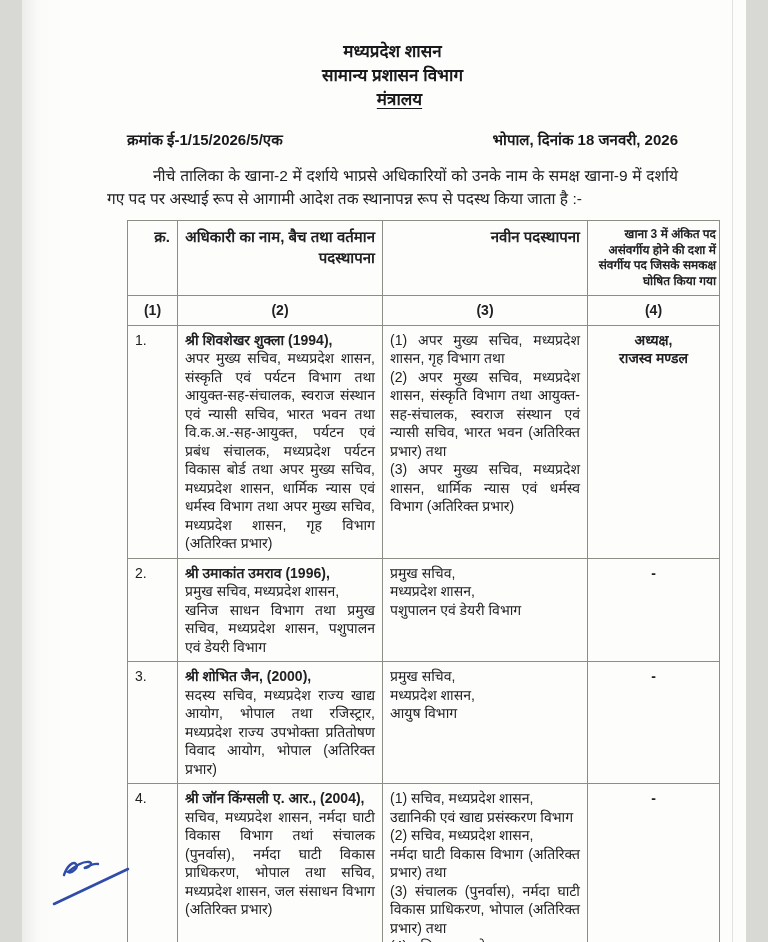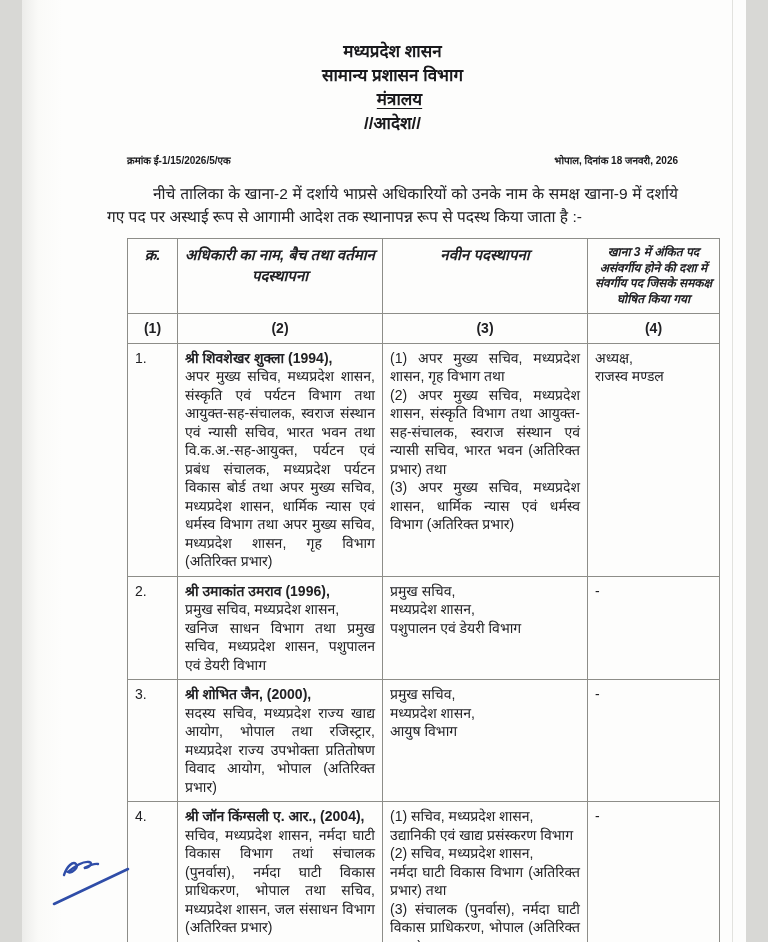--- a/index.html
+++ b/index.html
@@ -62,7 +62,6 @@
       <div>मध्यप्रदेश शासन</div>
       <div>सामान्य प्रशासन विभाग</div>
       <div><span class="underlined">मंत्रालय</span></div>
-      <div>//आदेश//</div>
     </div>
 
     <div class="ref-row">

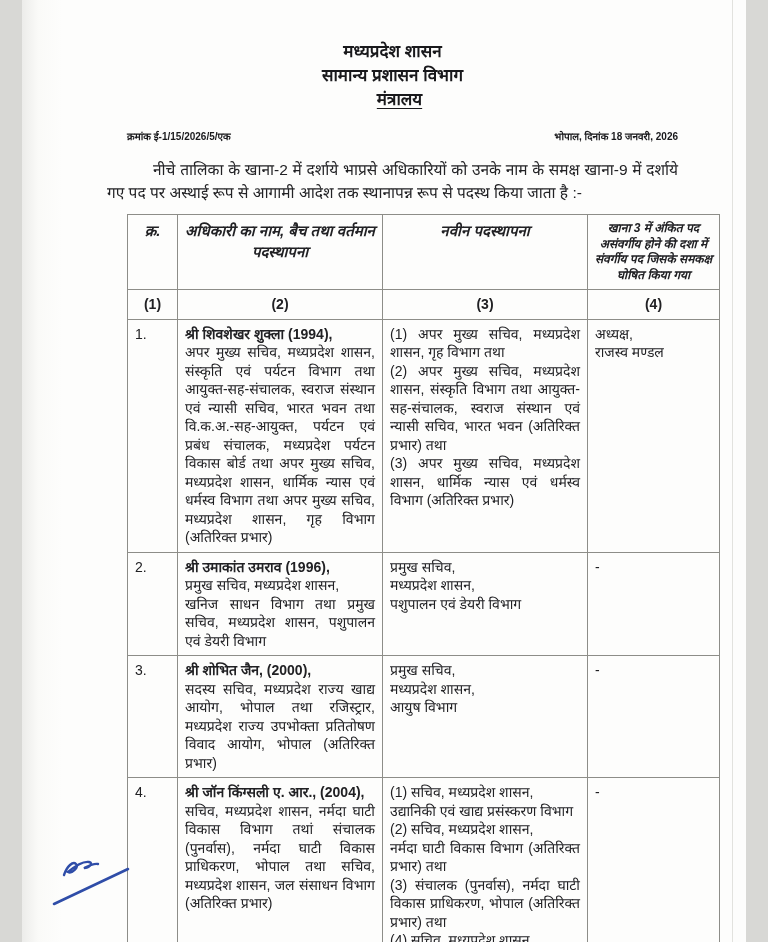--- a/index.html
+++ b/index.html
@@ -18,7 +18,7 @@
   .doc-header .underlined { text-decoration:underline; text-underline-offset:3px;margin-left:14px; }
   .ref-row {
     display:flex; justify-content:space-between; align-items:baseline;
-    margin:17px 0 0 20px; font-weight:700; font-size:10px; color:#19191c;
+    margin:17px 0 0 20px; font-weight:700; font-size:15px; color:#19191c;
   }
   .intro {
     margin-top:15px; font-size:15.5px; line-height:23px;

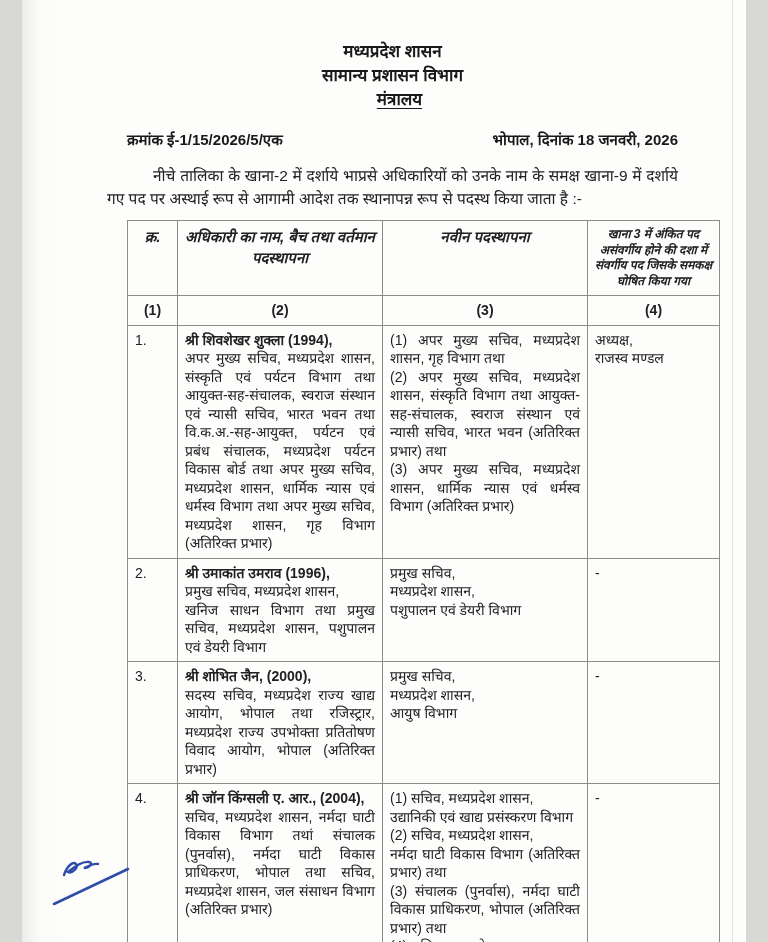--- a/index.html
+++ b/index.html
@@ -36,7 +36,7 @@
   table.postings td, table.postings th {
     border:1px solid #8d8d88; vertical-align:top; padding:5px 7px;
   }
-  th.colhead { font-weight:700; text-align:center; font-size:15px; line-height:21px; padding-top:8px;font-style:italic; }
+  th.colhead { font-weight:700; text-align:right; font-size:15px; line-height:21px; padding-top:8px; }
   th.colhead.small { font-size:12px; line-height:15.5px; padding:6px 3px; }
   td.numcell { text-align:center; font-weight:700; height:29px; padding:4px 0; }
   td.serial { text-align:left; padding-left:12px; }

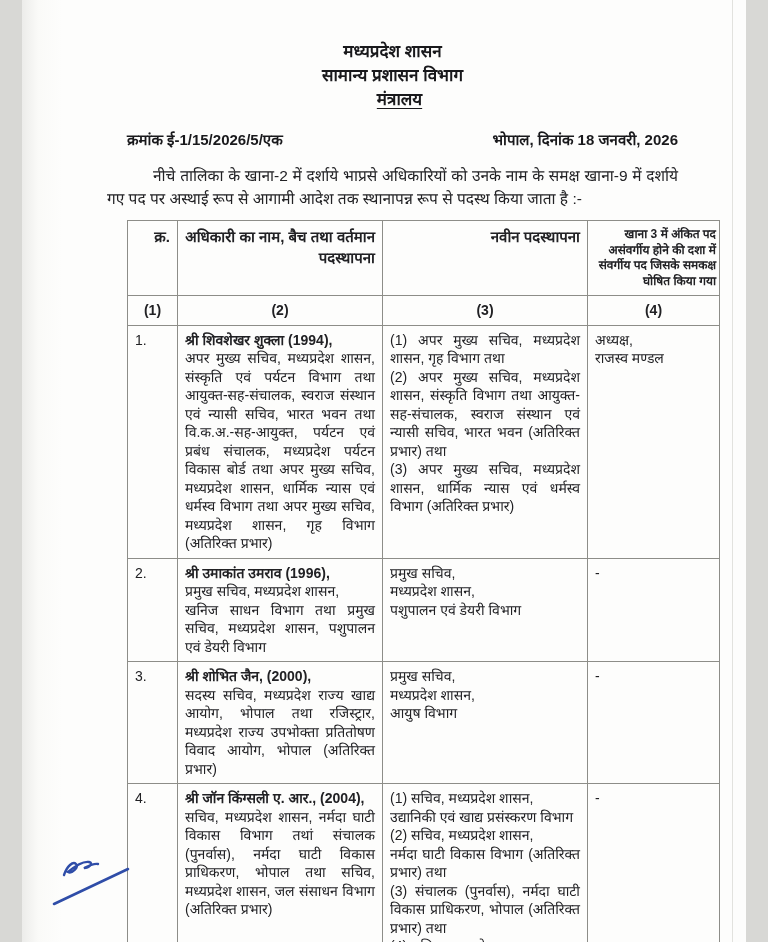--- a/index.html
+++ b/index.html
@@ -42,7 +42,7 @@
   td.serial { text-align:left; padding-left:12px; }
   .officer-name { font-weight:700; font-size:14px; text-align:justify; }
   .cell-text { white-space:pre-line; text-align:justify; }
-  td.equiv { white-space:pre-line; }
+  td.equiv { text-align:center; white-space:pre-line;font-weight:bold; }
   tr.r1 { height:201px; } tr.r2 { height:88px; } tr.r3 { height:112px; } tr.r4 { height:173px; }
   tr.headrow { height:71px; }
   .signature {

